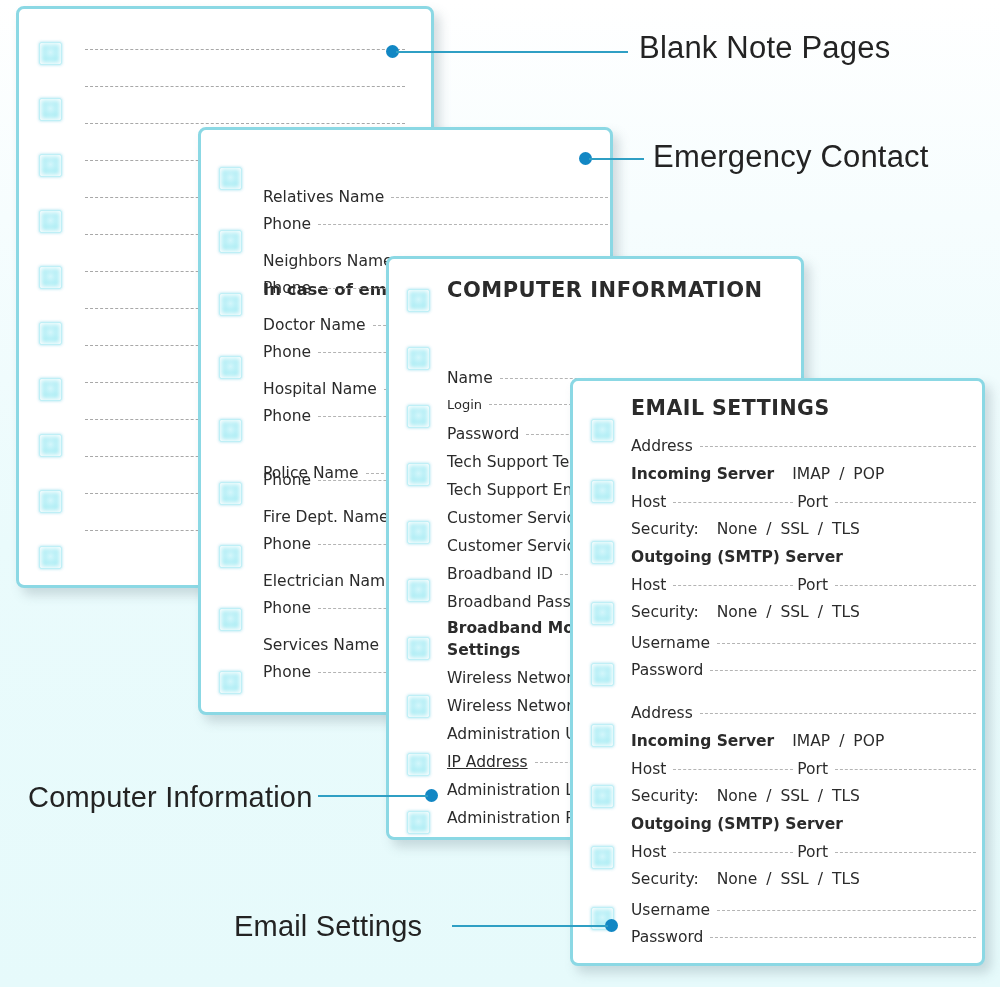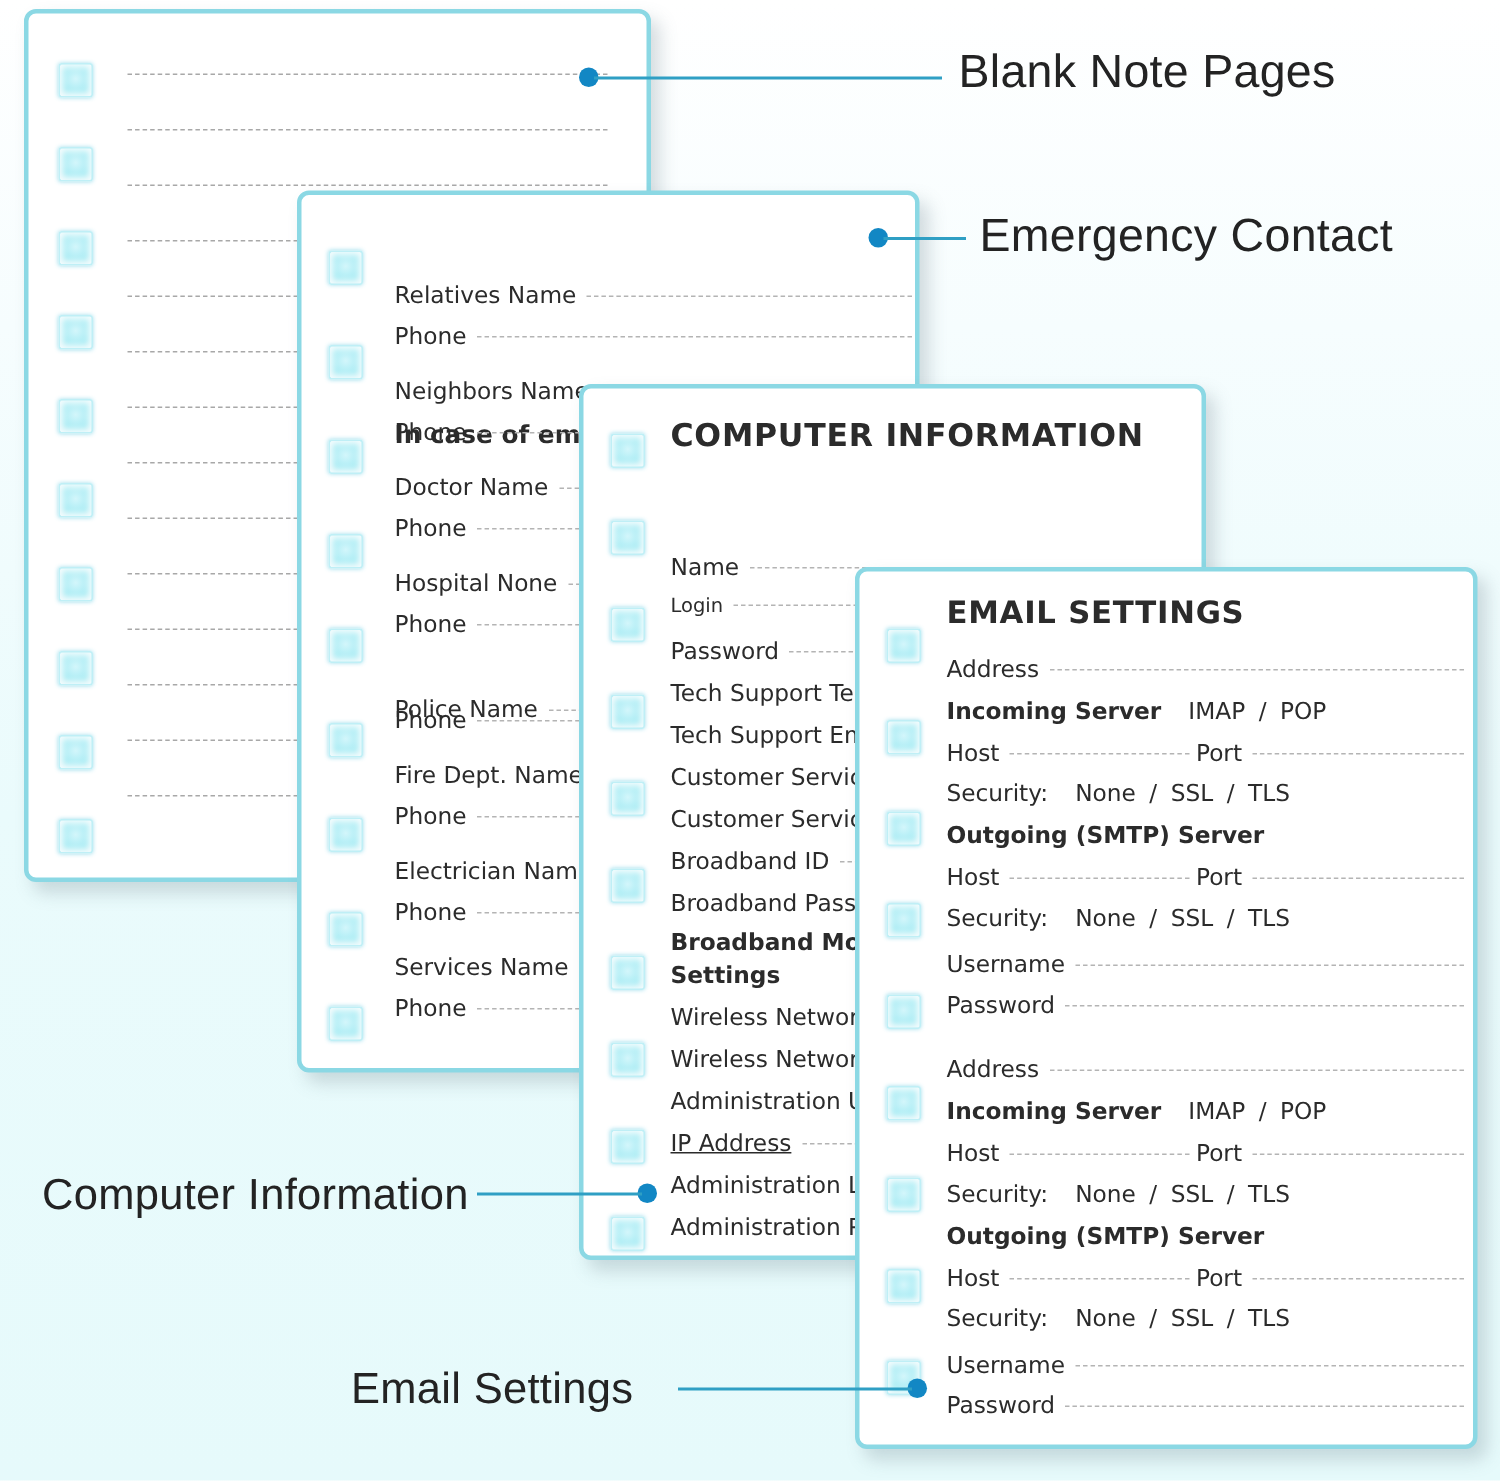--- a/index.html
+++ b/index.html
@@ -154,7 +154,7 @@
             <span class="fill"></span>
           </div>
           <div class="row" style="left: 62px; top: 250px; width: 345px;">
-            <span class="lbl" style="font-size: 15.5px;">Hospital  None</span>
+            <span class="lbl" style="font-size: 15.5px;">Hospital  Name</span>
             <span class="fill"></span>
           </div>
           <div class="row" style="left: 62px; top: 277px; width: 345px;">

